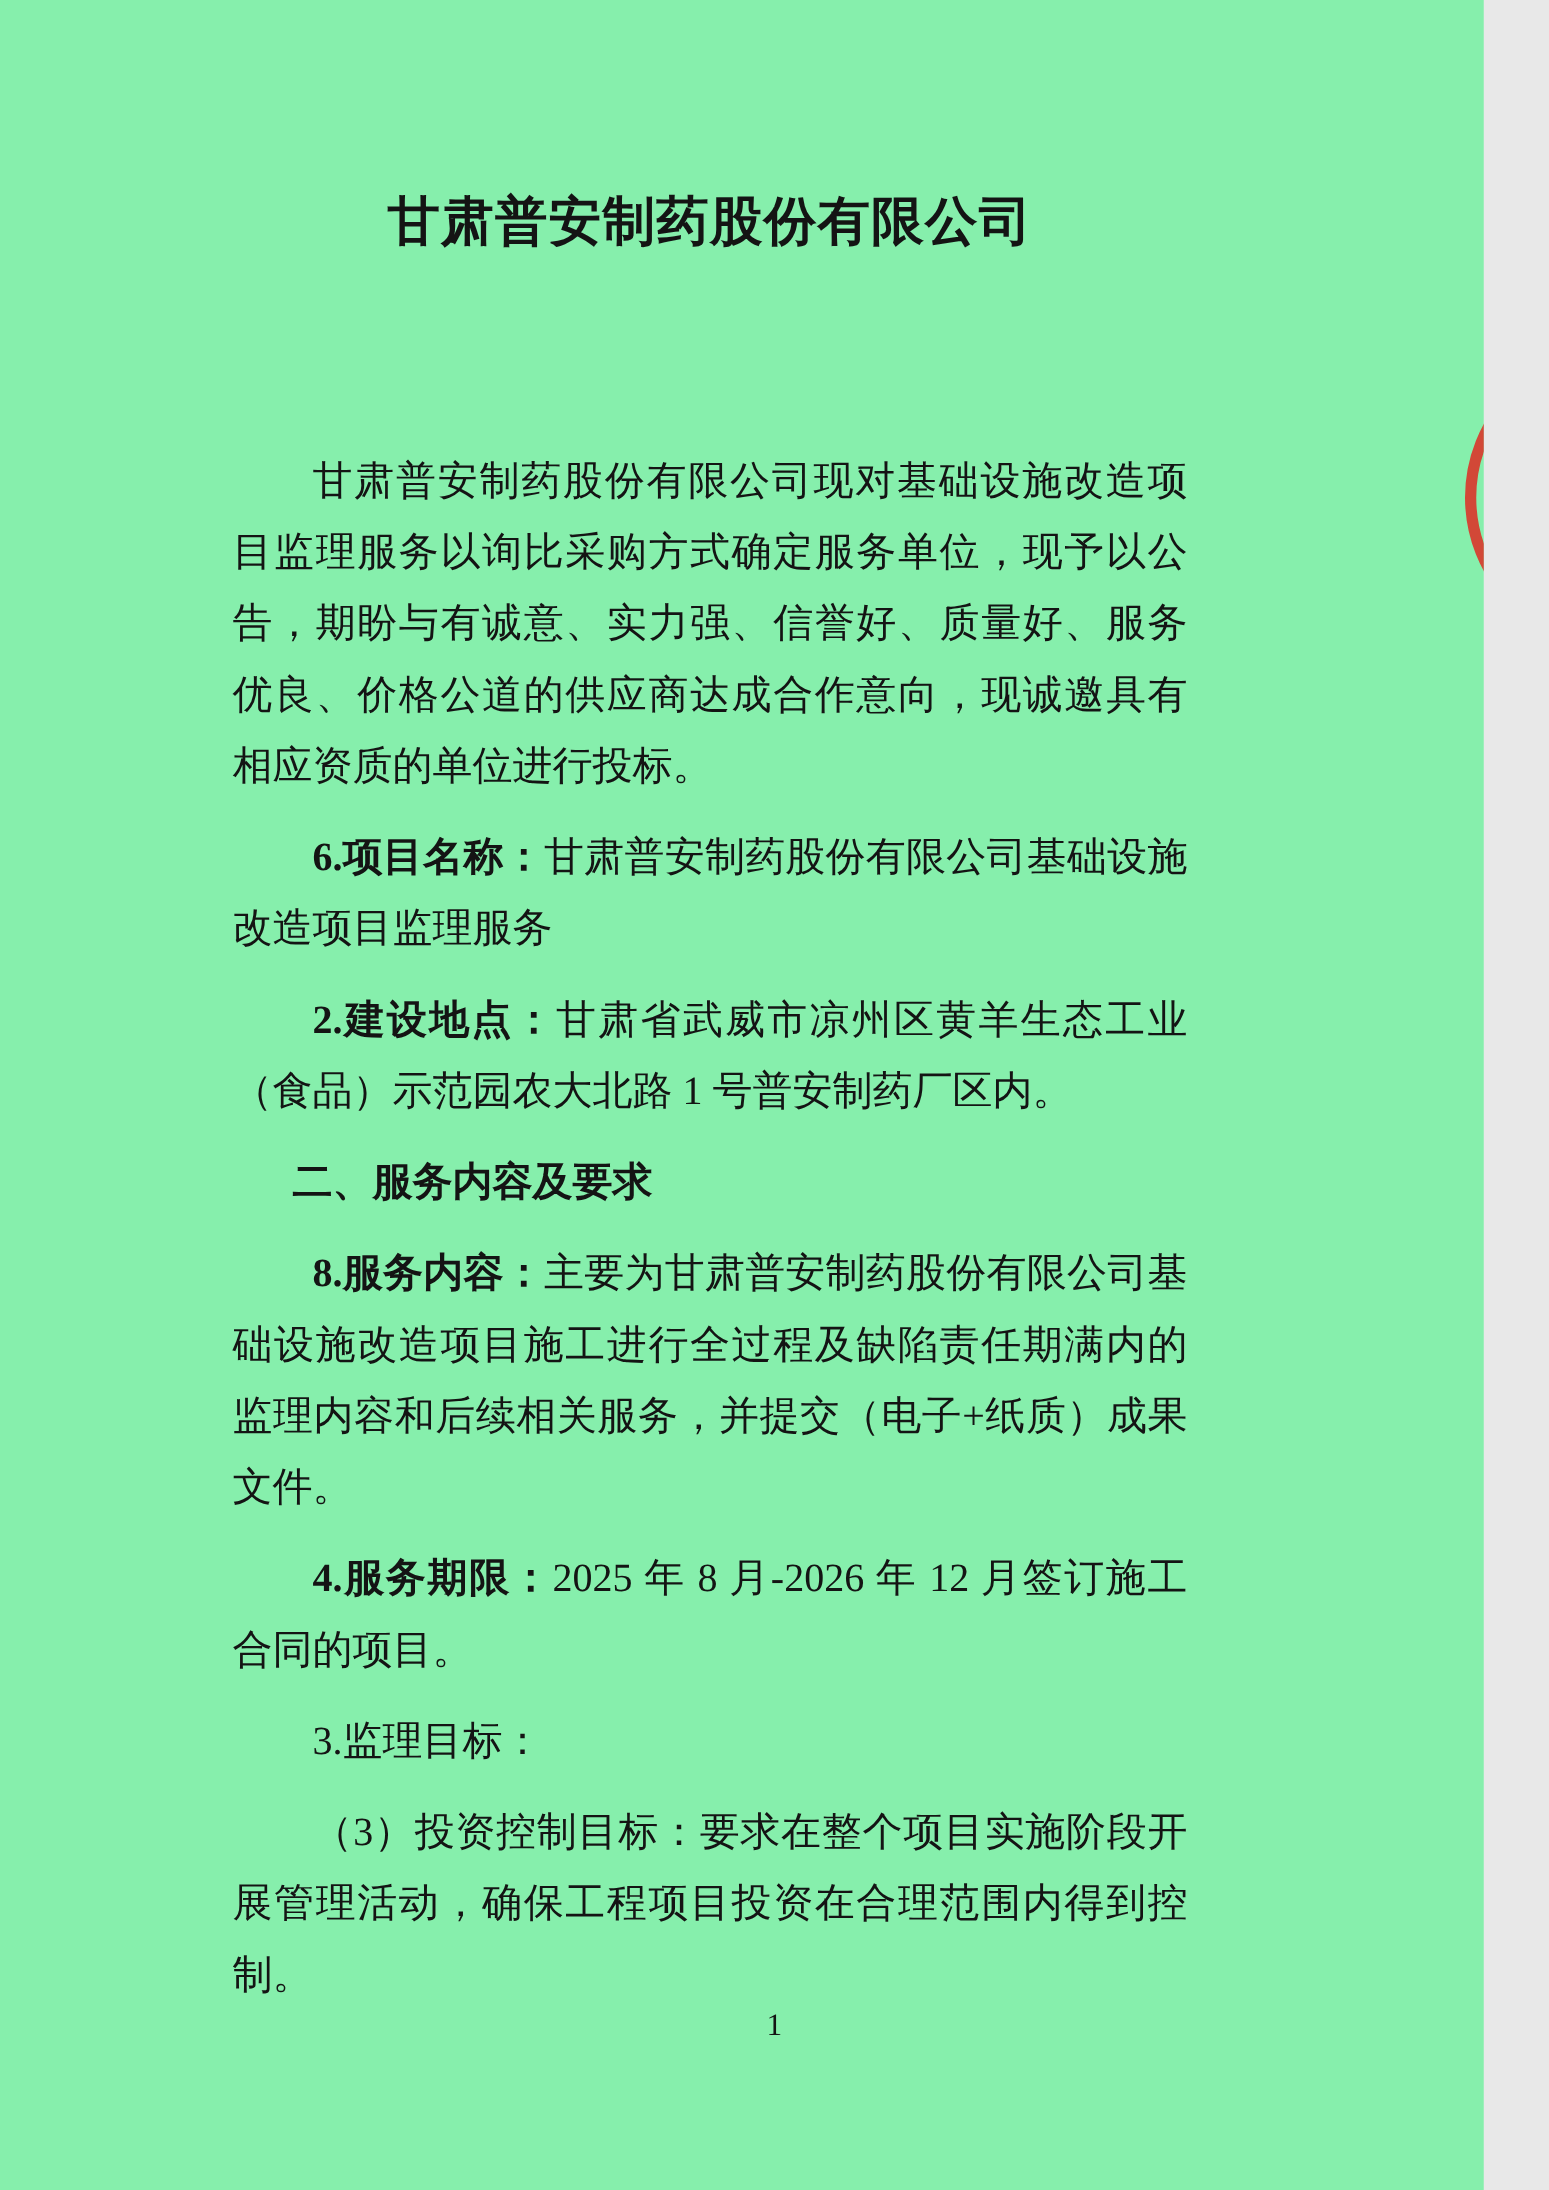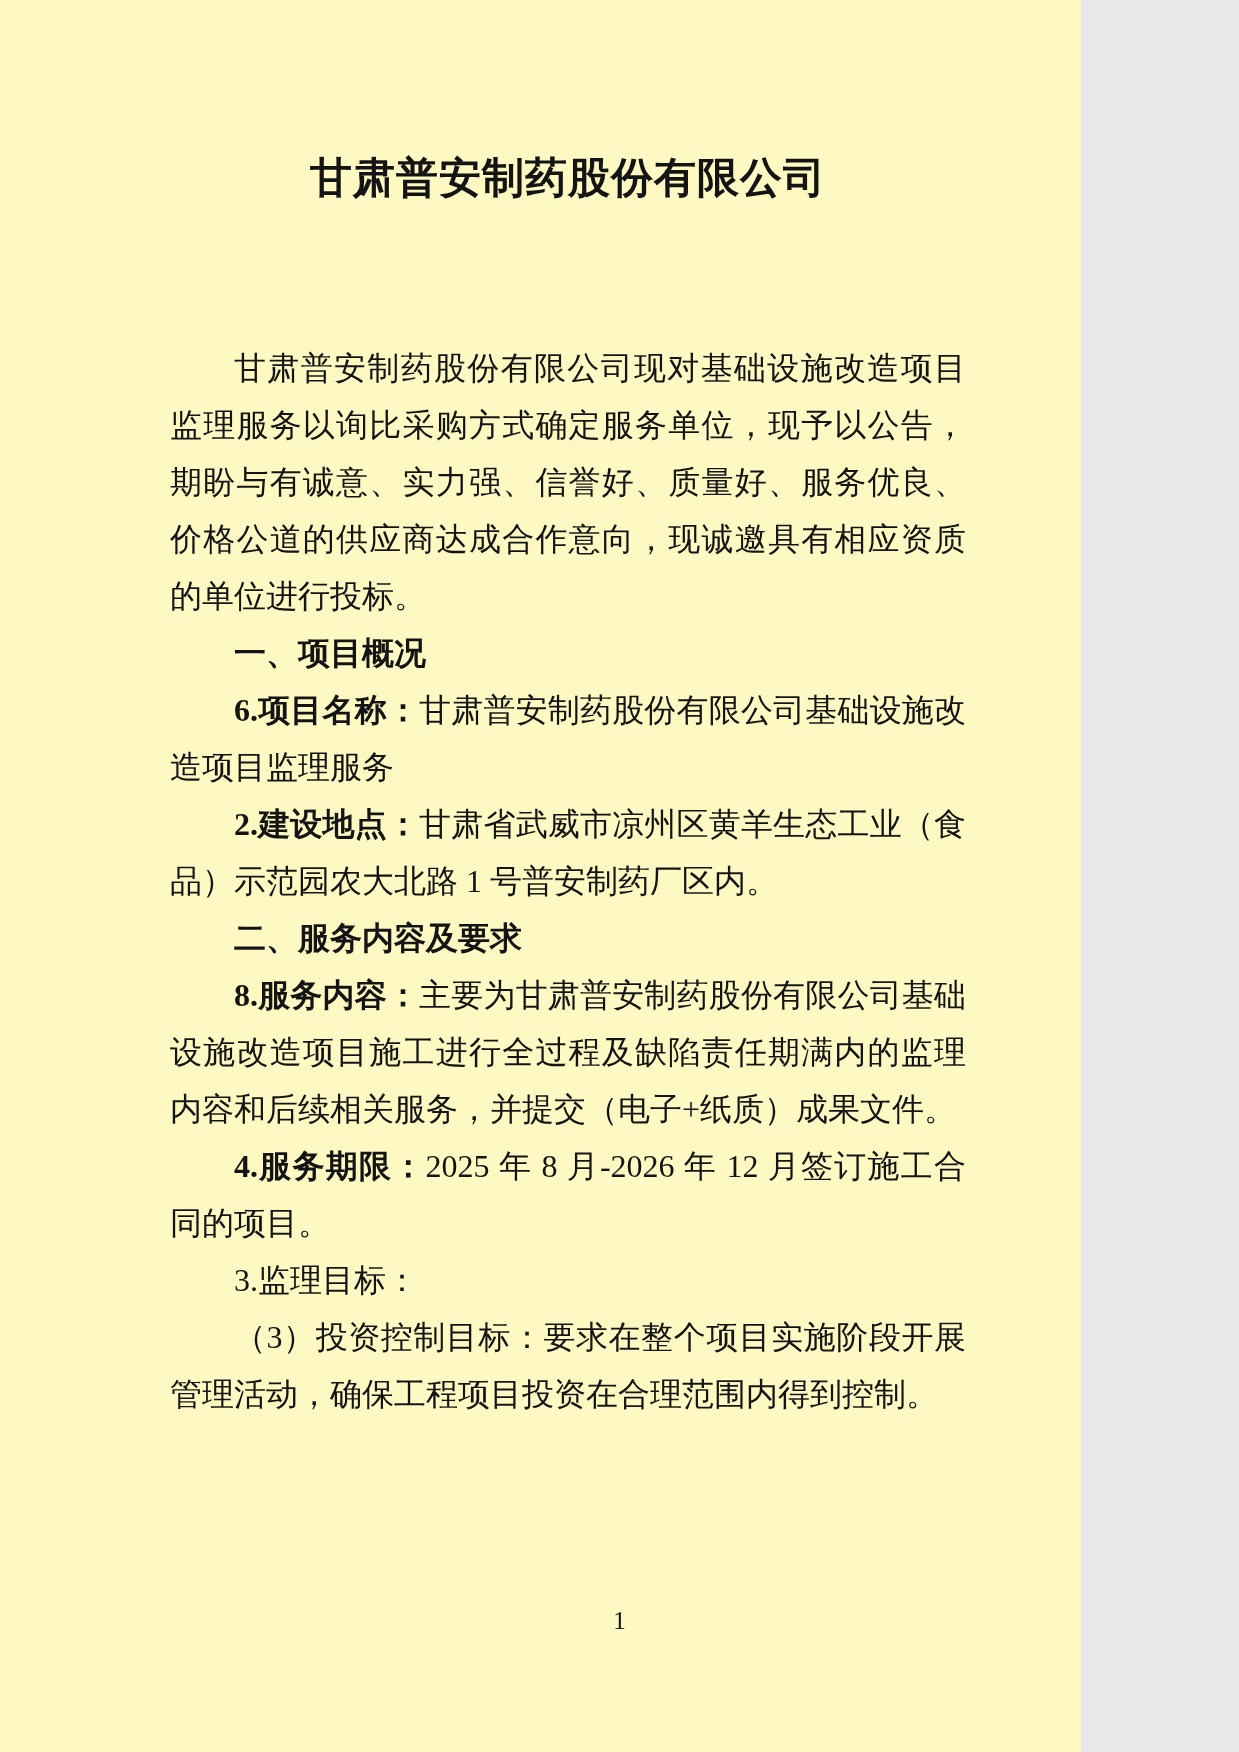--- a/index.html
+++ b/index.html
@@ -6,9 +6,9 @@
   body { background: #e8e8e8; }
   .page {
     position: relative;
-    width: 1081px;
+    width: 1187px;
     height: 1752px;
-    background: #fef9c3;
+    background: #86efac;
     overflow: hidden;
     color: #141414;
     font-family: "Liberation Serif", "DejaVu Serif", serif;

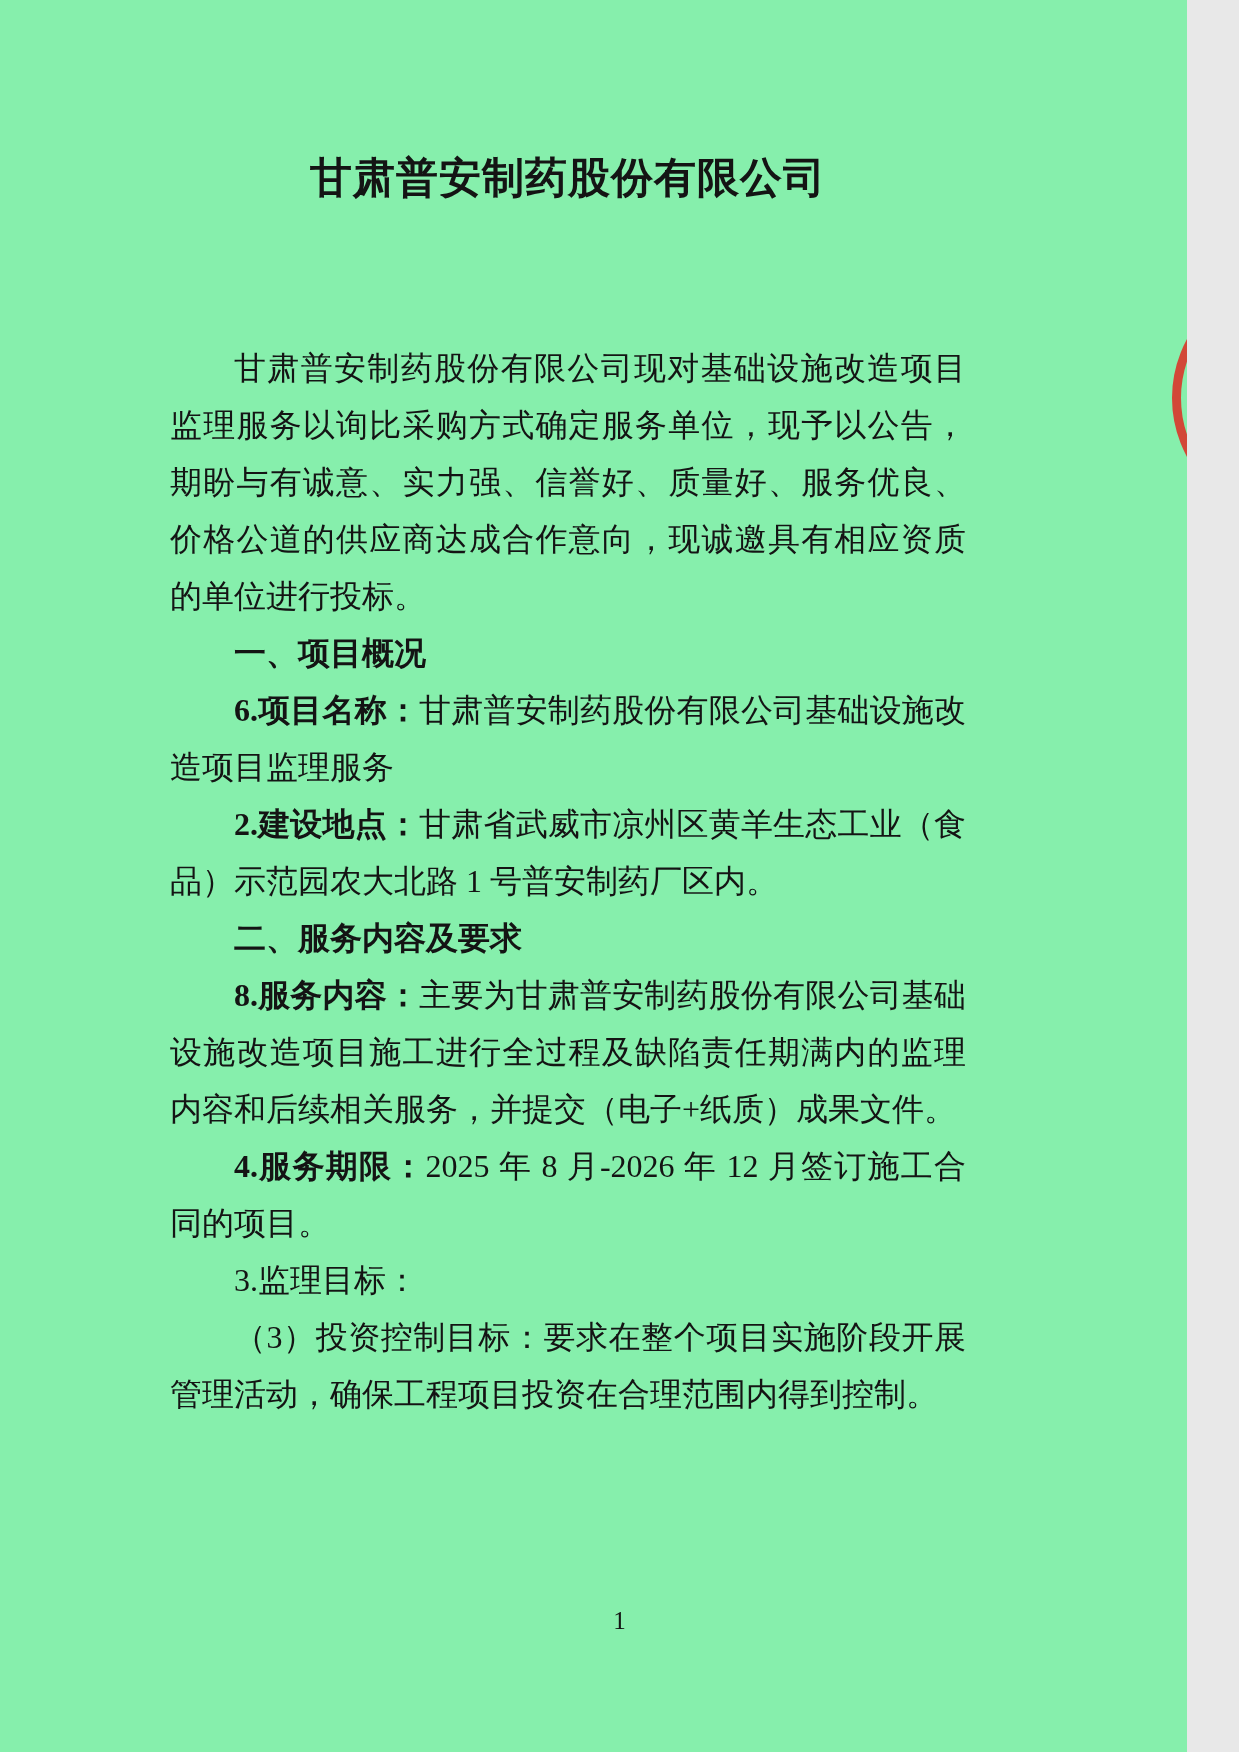--- a/index.html
+++ b/index.html
@@ -34,7 +34,7 @@
     line-height: 57px;
     text-align: justify;
   }
-  .para { margin: 0; text-indent: 64px; }
+  .para { margin: 16px; text-indent: 64px; }
   .sec-heading {
     margin: 0;
     text-indent: 64px;

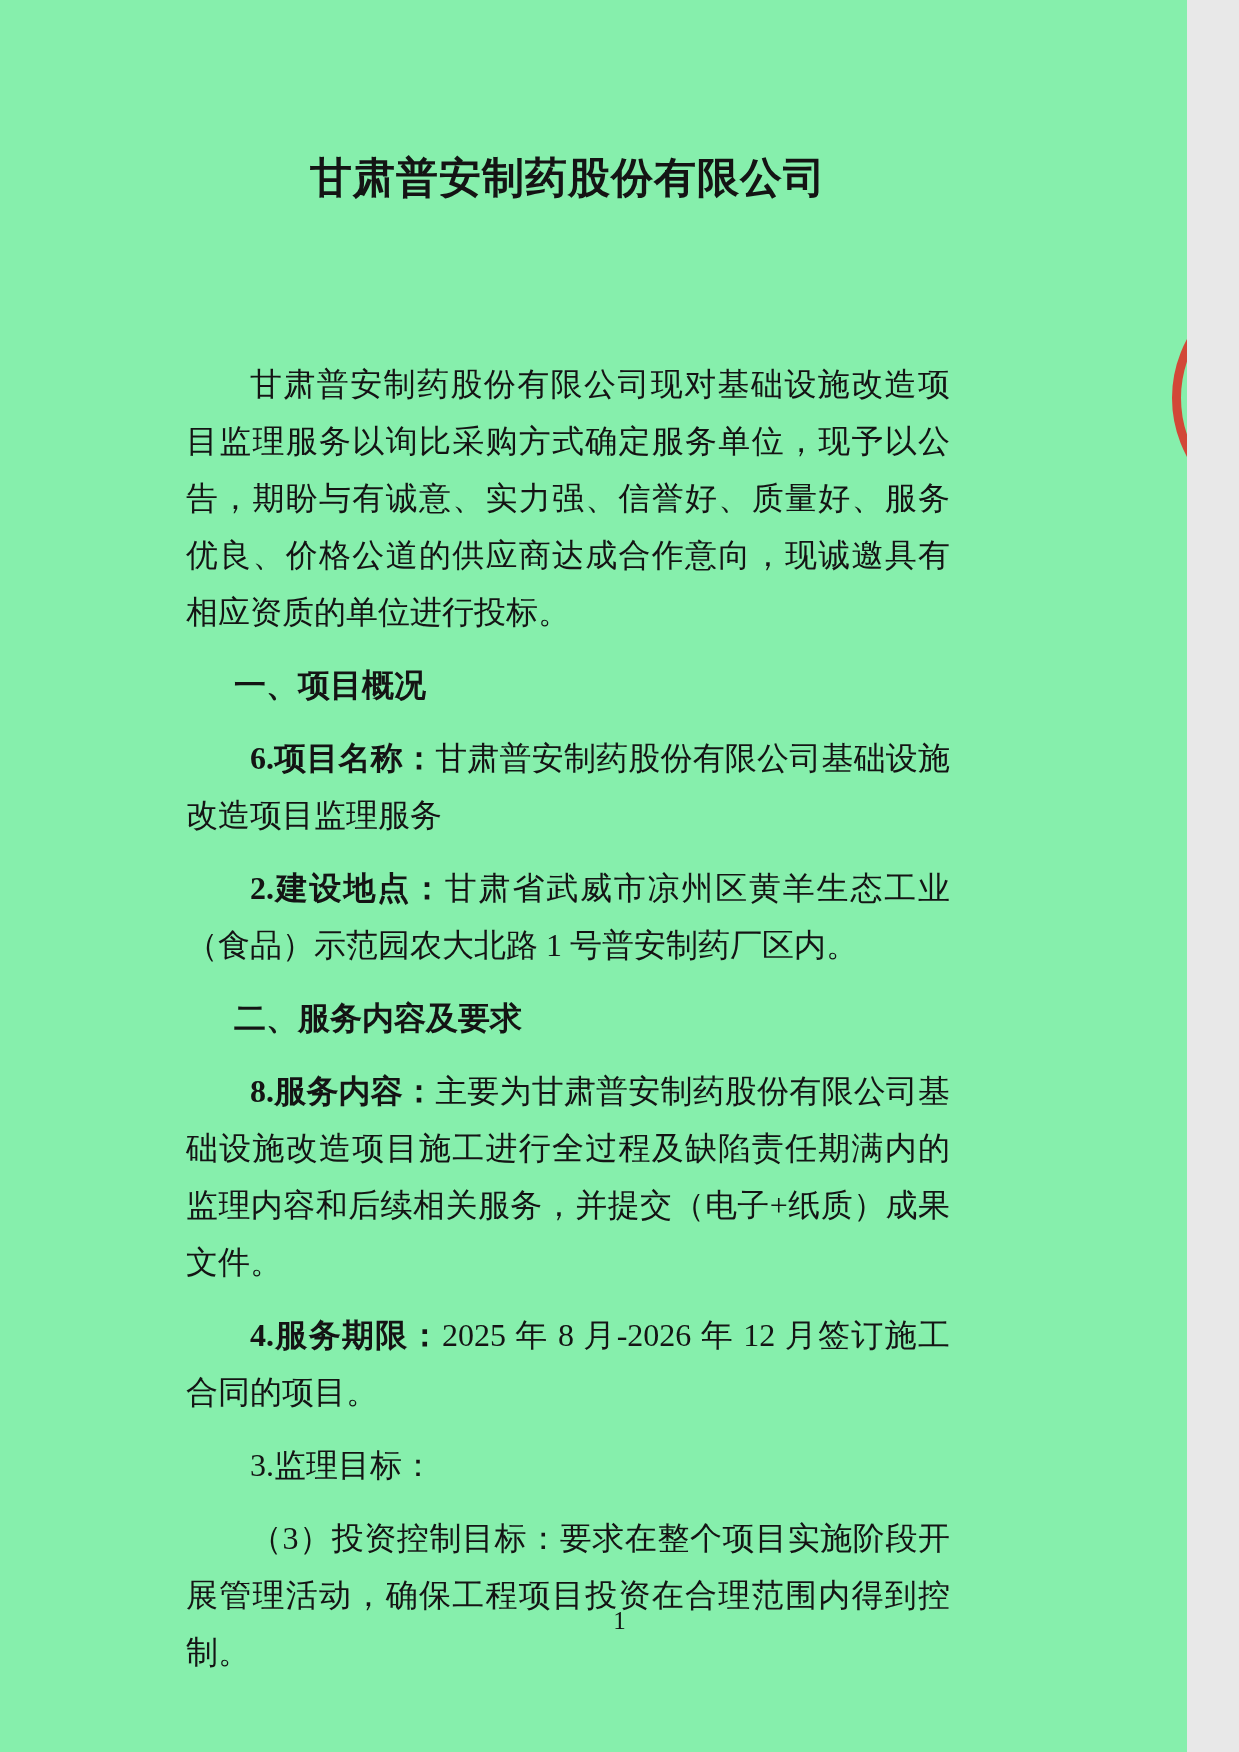--- a/index.html
+++ b/index.html
@@ -98,7 +98,6 @@
   <div class="doc-body">
     <p class="para">甘肃普安制药股份有限公司现对基础设施改造项目监理服务以询比采购方式确定服务单位，现予以公告，期盼与有诚意、实力强、信誉好、质量好、服务优良、价格公道的供应商达成合作意向，现诚邀具有相应资质的单位进行投标。</p>
 
-    <p class="sec-heading">一、项目概况</p>
 
     <p class="para"><span class="label">6.项目名称：</span><span>甘肃普安制药股份有限公司基础设施改造项目监理服务</span></p>
 

